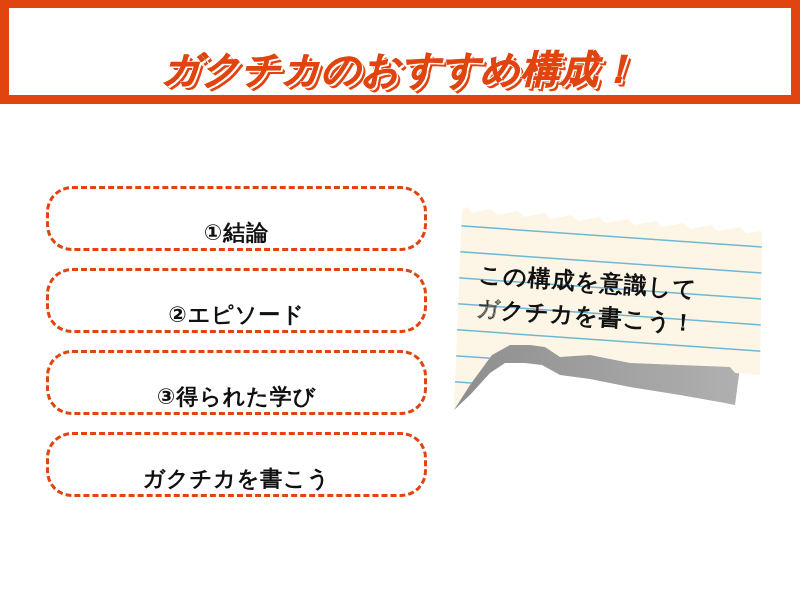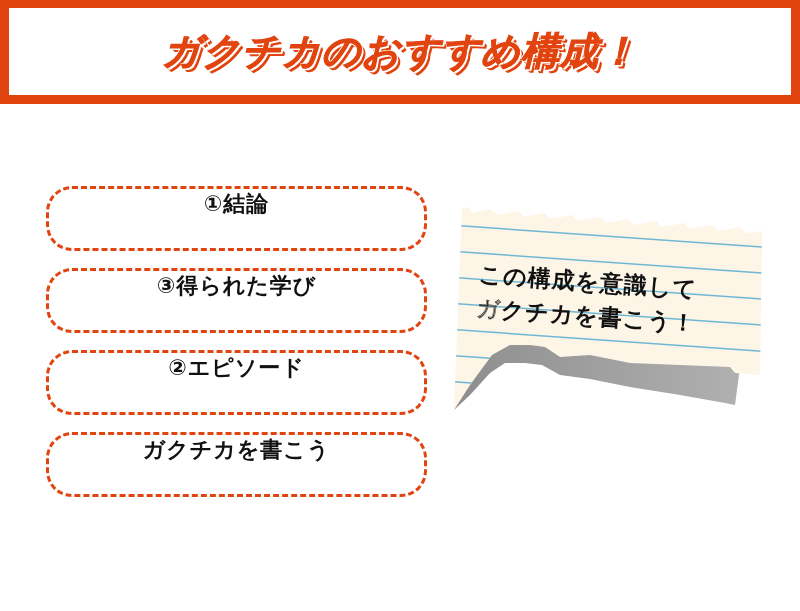--- a/index.html
+++ b/index.html
@@ -12,7 +12,7 @@
   }
   .header-inner {
     width: 100%; height: 100%; background: #ffffff;
-    display: flex; align-items: center; justify-content: center;
+    display: flex; align-items: flex-end; justify-content: center;
   }
   .header-title {
     font-size: 38px; font-weight: bold; color: #e1440f; letter-spacing: 1px;

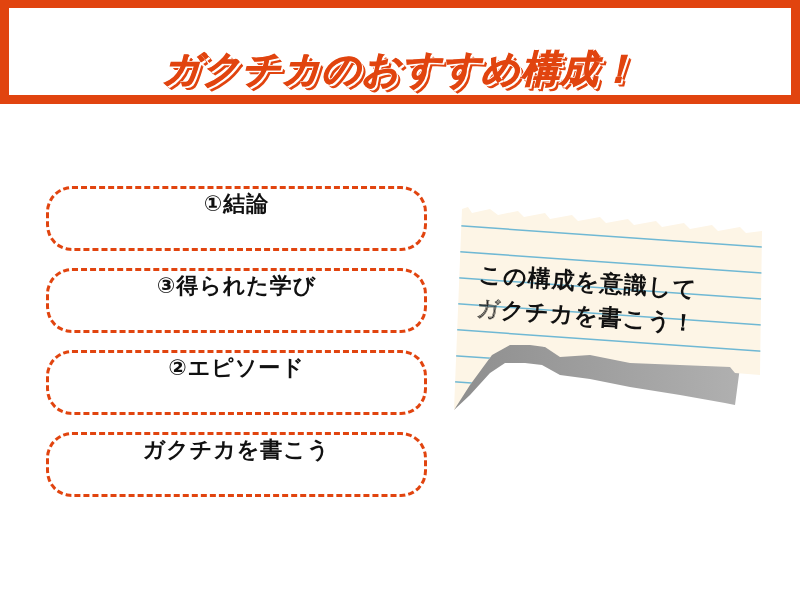--- a/index.html
+++ b/index.html
@@ -26,7 +26,7 @@
   .steps { position: absolute; left: 46px; top: 186px; width: 381px; }
   .step {
     height: 65px; border: 3px dashed #e1440f; border-radius: 26px;
-    display: flex; align-items: flex-start; justify-content: center;
+    display: flex; align-items: flex-end; justify-content: center;
     margin-bottom: 17px; background: #fff;
   }
   .step-label { font-size: 22px; font-weight: bold; color: #111; letter-spacing: 1px; }

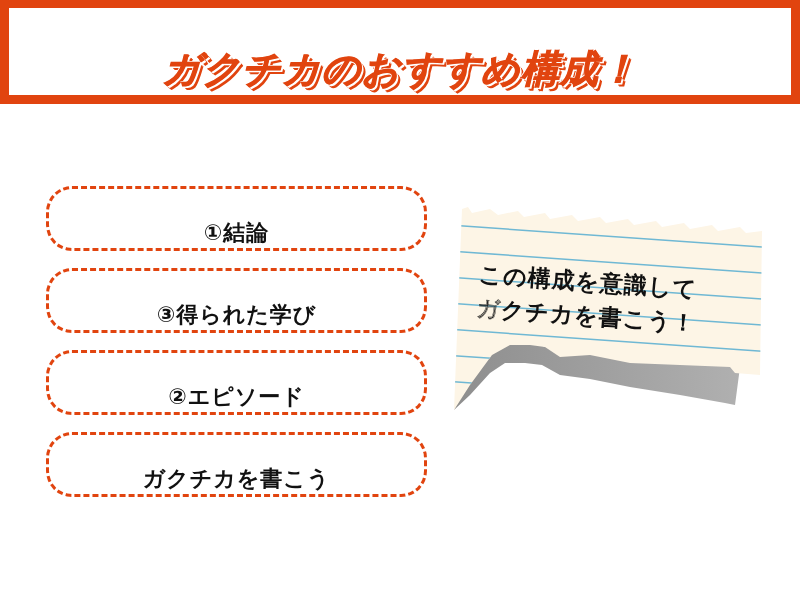--- a/index.html
+++ b/index.html
@@ -53,10 +53,10 @@
     <span class="step-label">①結論</span>
   </div>
   <div class="step">
-    <span class="step-label">③得られた学び</span>
+    <span class="step-label">②エピソード</span>
   </div>
   <div class="step">
-    <span class="step-label">②エピソード</span>
+    <span class="step-label">③得られた学び</span>
   </div>
   <div class="step">
     <span class="step-label">ガクチカを書こう</span>

